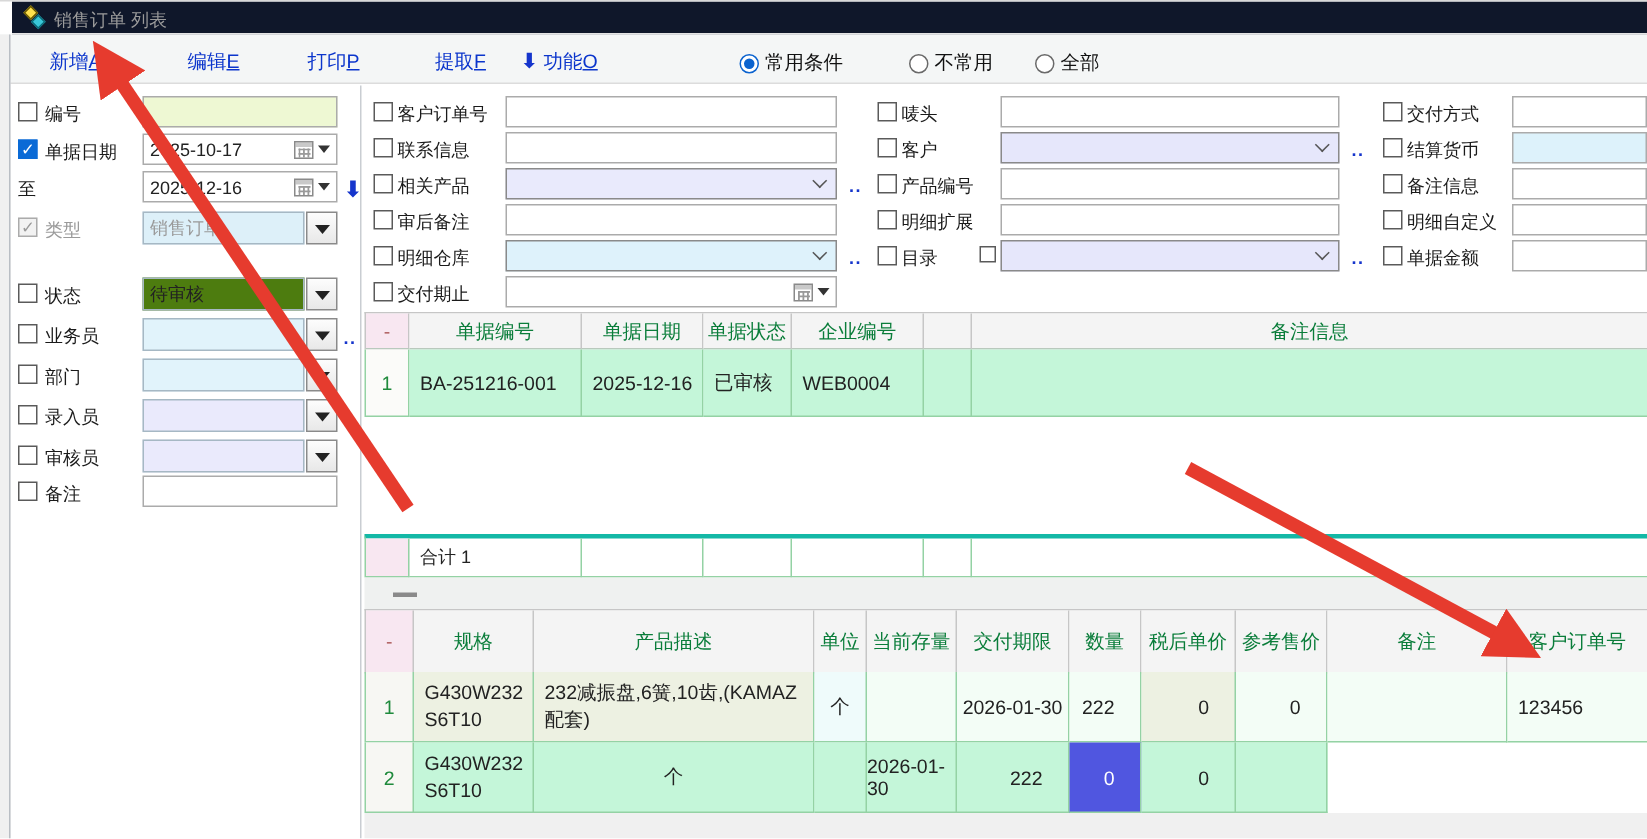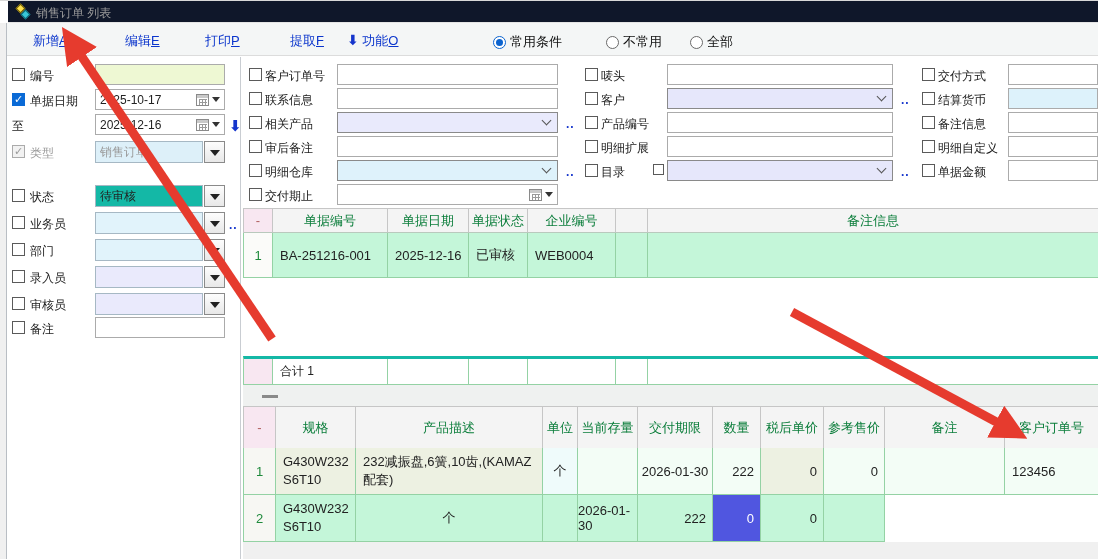--- a/index.html
+++ b/index.html
@@ -138,7 +138,7 @@
   <span class="cb" style="left:12px;top:188px"></span>
   <span class="flabel" style="left:30px;top:188px">状态</span>
   <div class="wcombo" style="left:95px;top:184px;width:130px">
-    <span class="cval" style="background:#14b8a6;font-family:Liberation Mono, monospace;">待审核</span>
+    <span class="cval" style="background:#4d7c0f;font-family:Liberation Mono, monospace;">待审核</span>
     <span class="ddbtn"></span>
   </div>
 

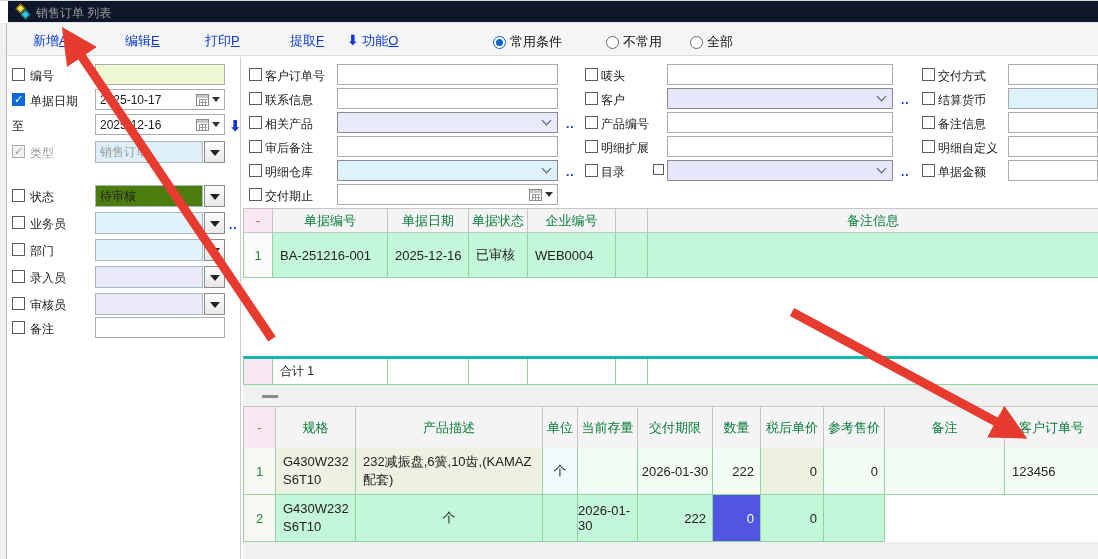--- a/index.html
+++ b/index.html
@@ -60,7 +60,7 @@
   .gc.hd.pink{background:#f8e7f1;color:#b06060;}
   .gc.numc{justify-content:center;color:#1f8a3c;background:#fbfbf9;}
   .gc.lft{padding-left:7px;}
-  .gc.rgt{justify-content:flex-end;padding-right:6px;}
+  .gc.rgt{justify-content:flex-end;padding-right:17px;}
   .gc.ctr{justify-content:center;}
   .mint{background:#c4f6d9;}
   .mintlite{background:#f3fdf6;}

